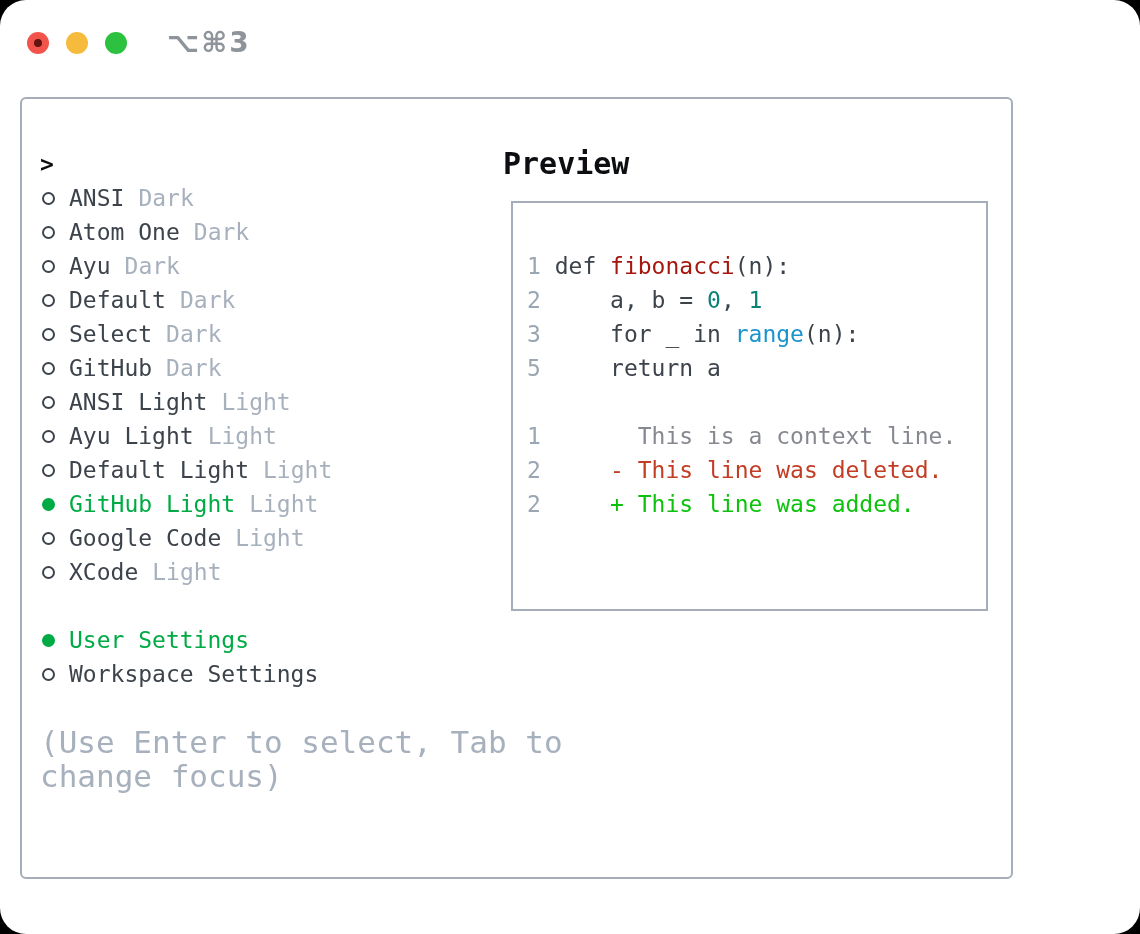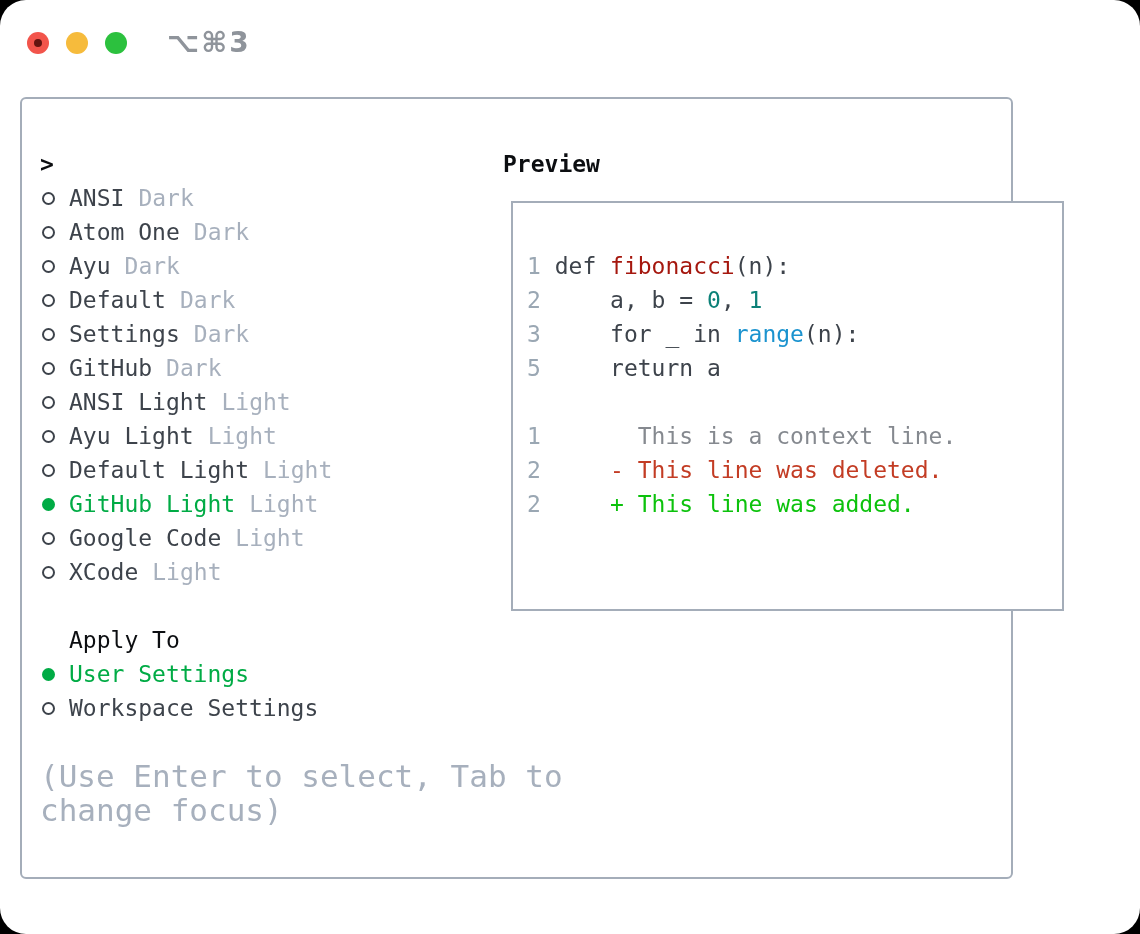--- a/index.html
+++ b/index.html
@@ -52,7 +52,7 @@
 
   
   .right-col { position: absolute; left: 481px; top: 48px; }
-  .preview-hdr { font-weight: bold; font-size: 23px; color: var(--c-text-black, #0c0e11); line-height: 34px; }
+  .preview-hdr { font-weight: bold; font-size: 30px; color: var(--c-text-black, #0c0e11); line-height: 34px; }
   .preview-box {
     margin-top: 20px; margin-left: 8px; width: 553px; height: 410px;
     border: 2px solid var(--c-border, #a4adb9); background: #fff;

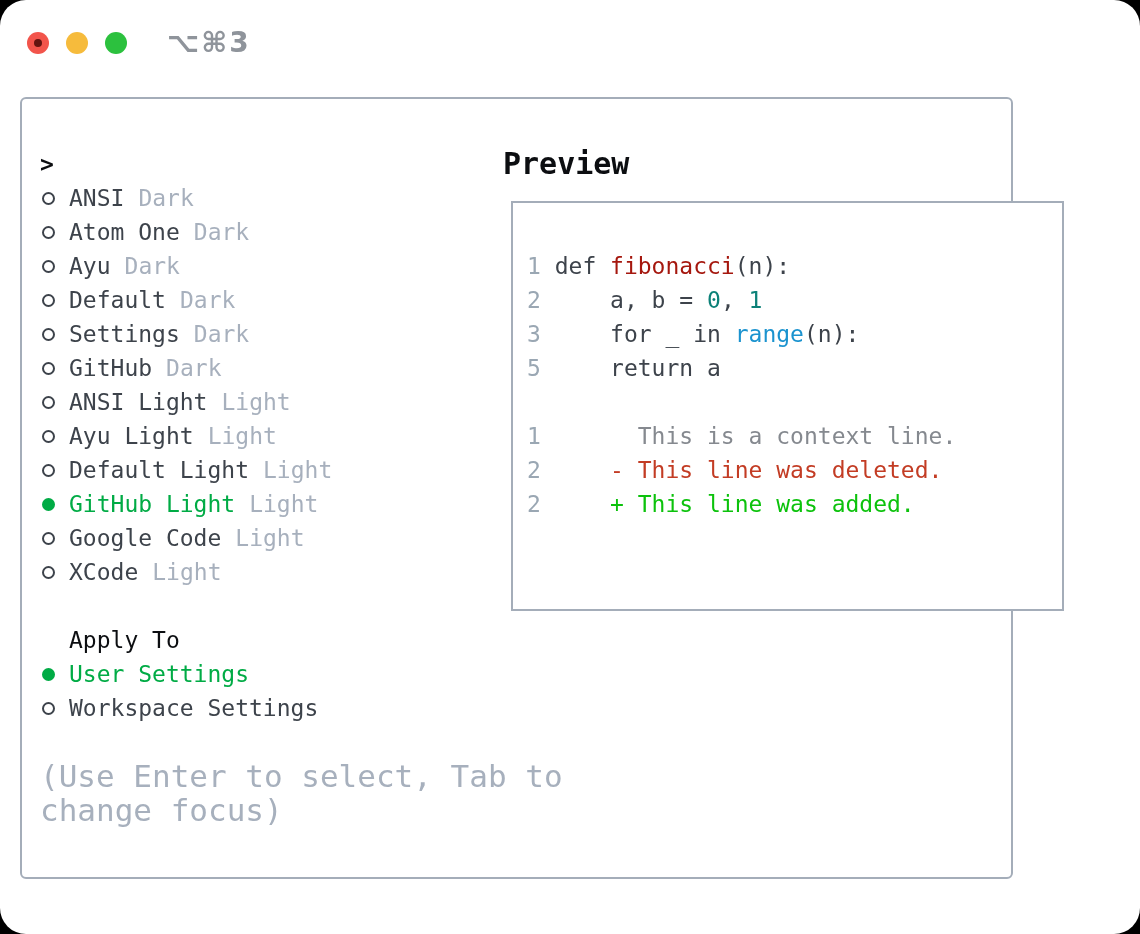--- a/index.html
+++ b/index.html
@@ -54,7 +54,7 @@
   .right-col { position: absolute; left: 481px; top: 48px; }
   .preview-hdr { font-weight: bold; font-size: 30px; color: var(--c-text-black, #0c0e11); line-height: 34px; }
   .preview-box {
-    margin-top: 20px; margin-left: 8px; width: 553px; height: 410px;
+    margin-top: 20px; margin-left: 8px; width: 477px; height: 410px;
     border: 2px solid var(--c-border, #a4adb9); background: #fff;
     padding: 50px 0 0 14px; overflow: hidden;
   }

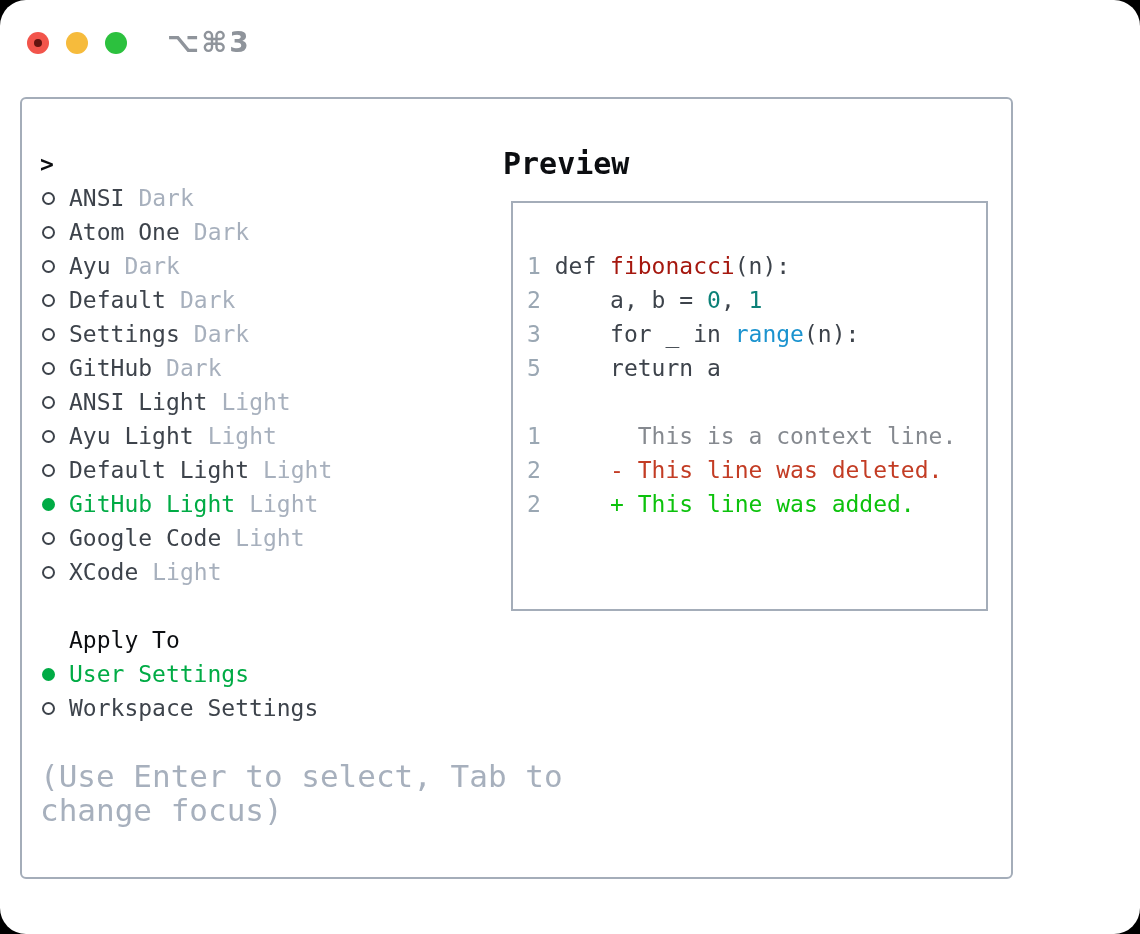--- a/index.html
+++ b/index.html
@@ -109,7 +109,7 @@
       </div>
       <div class="row">
         <span class="marker"><span class="ring"></span></span>
-        <span class="t-name">Settings</span>
+        <span class="t-name">Select</span>
         <span class="variant">Dark</span>
       </div>
       <div class="row">

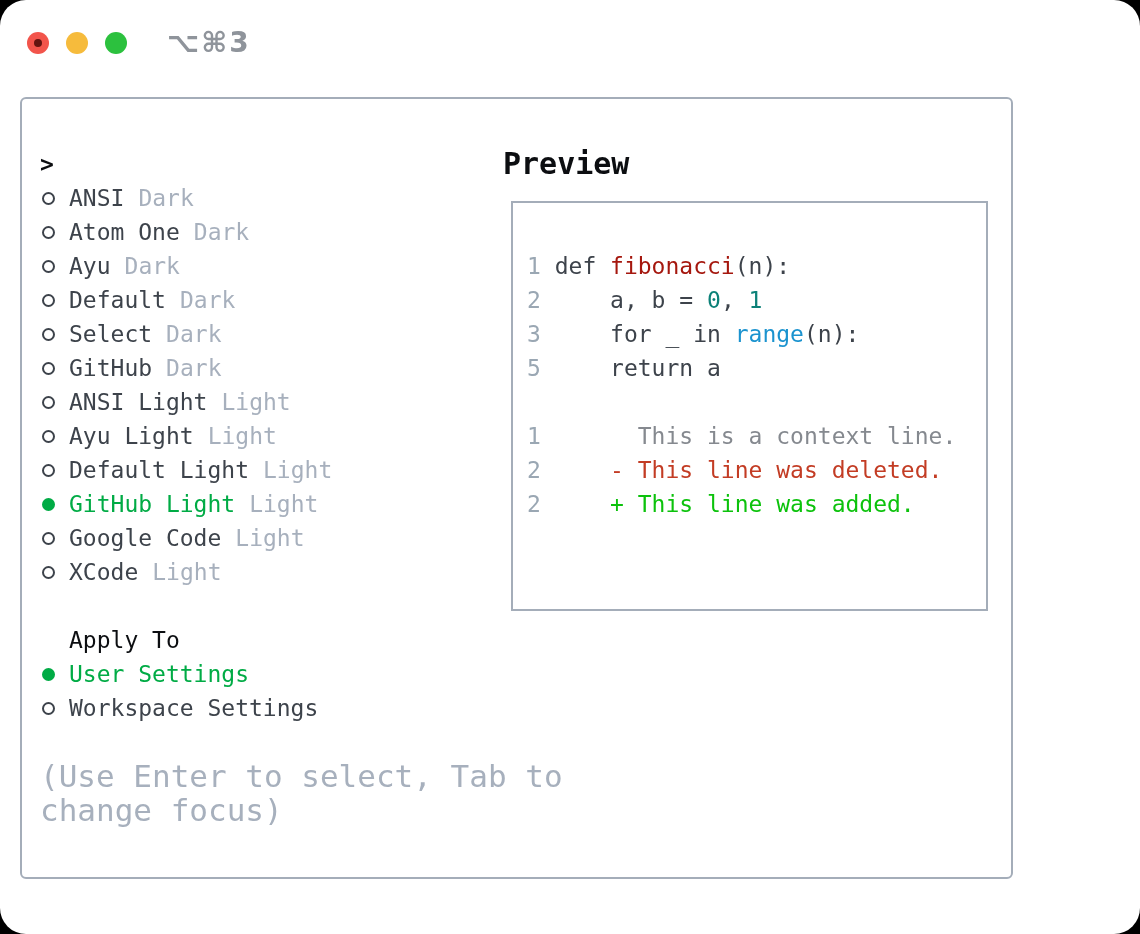--- a/index.html
+++ b/index.html
@@ -150,10 +150,6 @@
 
       <div class="spacer"></div>
 
-      <div class="row subhdr">
-        <span class="marker"></span>
-        <span class="t-name">Apply To</span>
-      </div>
       <div class="row sel-green">
         <span class="marker"><span class="ring filled"></span></span>
         <span class="t-name">User Settings</span>

